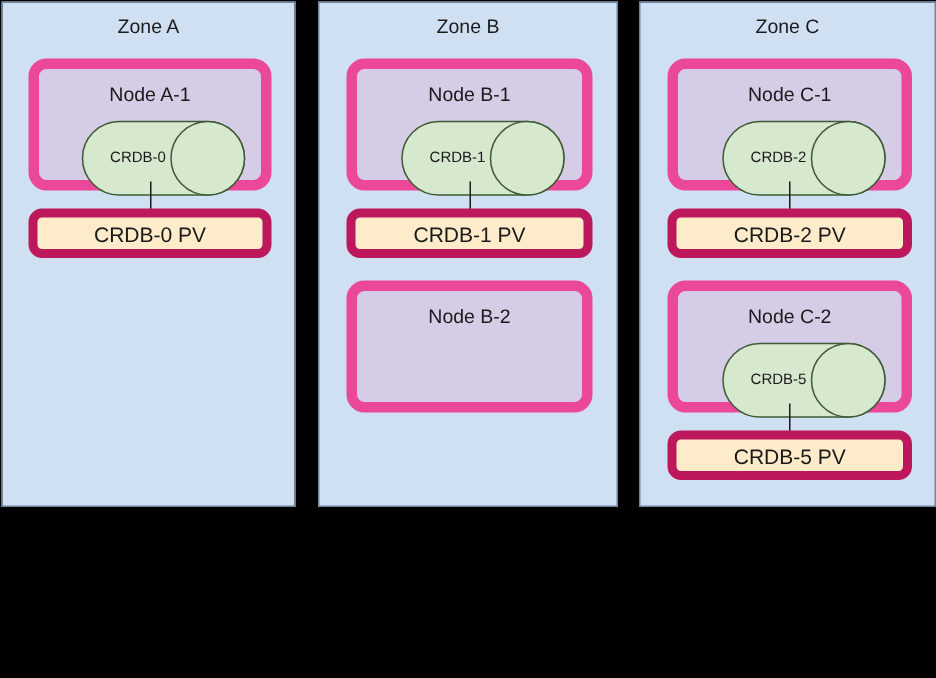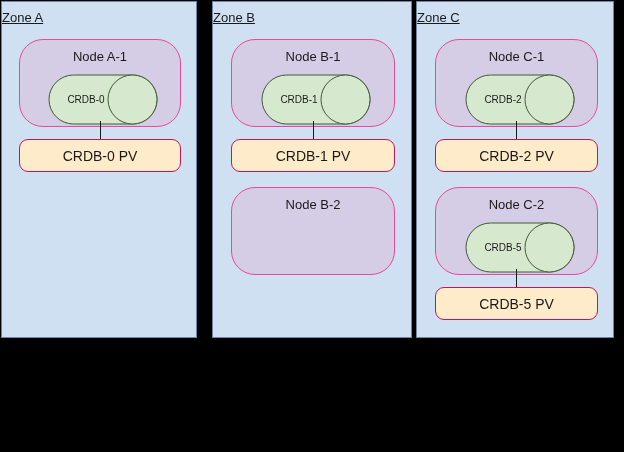--- a/index.html
+++ b/index.html
@@ -26,11 +26,10 @@
     top: 8px;
     left: 0;
     right: 0;
-    text-align: left;
+    text-align: center;
     font-size: 13px;
     color: #1a1a1a;
     line-height: 16px;
-    text-decoration: underline;
   }
   .node {
     position: absolute;

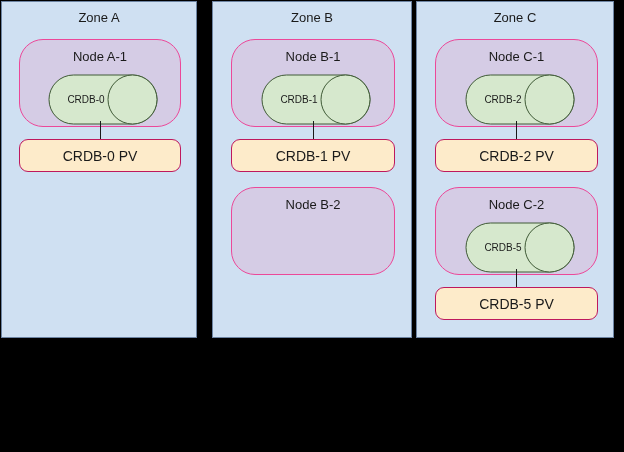--- a/index.html
+++ b/index.html
@@ -140,7 +140,7 @@
     </div>
   </div>
 
-  <div class="zone" style="left:416px; top:1px; width:198px; height:337px;">
+  <div class="zone" style="left:426px; top:1px; width:198px; height:337px;">
     <div class="zone-title">Zone C</div>
 
     <div class="node" style="left:18px; top:37px; width:163px; height:88px;">

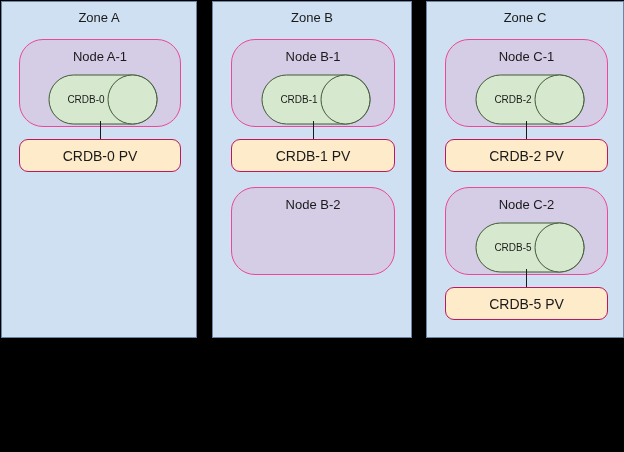--- a/index.html
+++ b/index.html
@@ -34,8 +34,8 @@
   .node {
     position: absolute;
     background: #d5cce5;
-    border: 1px solid #ec4899;
-    border-radius: 24px;
+    border: 7px solid #ec4899;
+    border-radius: 12px;
     box-sizing: border-box;
   }
   .node-title {

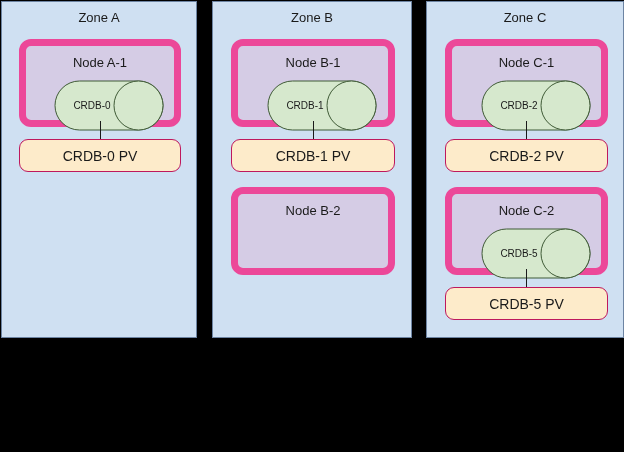--- a/index.html
+++ b/index.html
@@ -72,7 +72,7 @@
   .pv {
     position: absolute;
     background: #fdebca;
-    border: 1px solid #be185d;
+    border: 6px solid #be185d;
     border-radius: 9px;
     box-sizing: border-box;
     display: flex;

